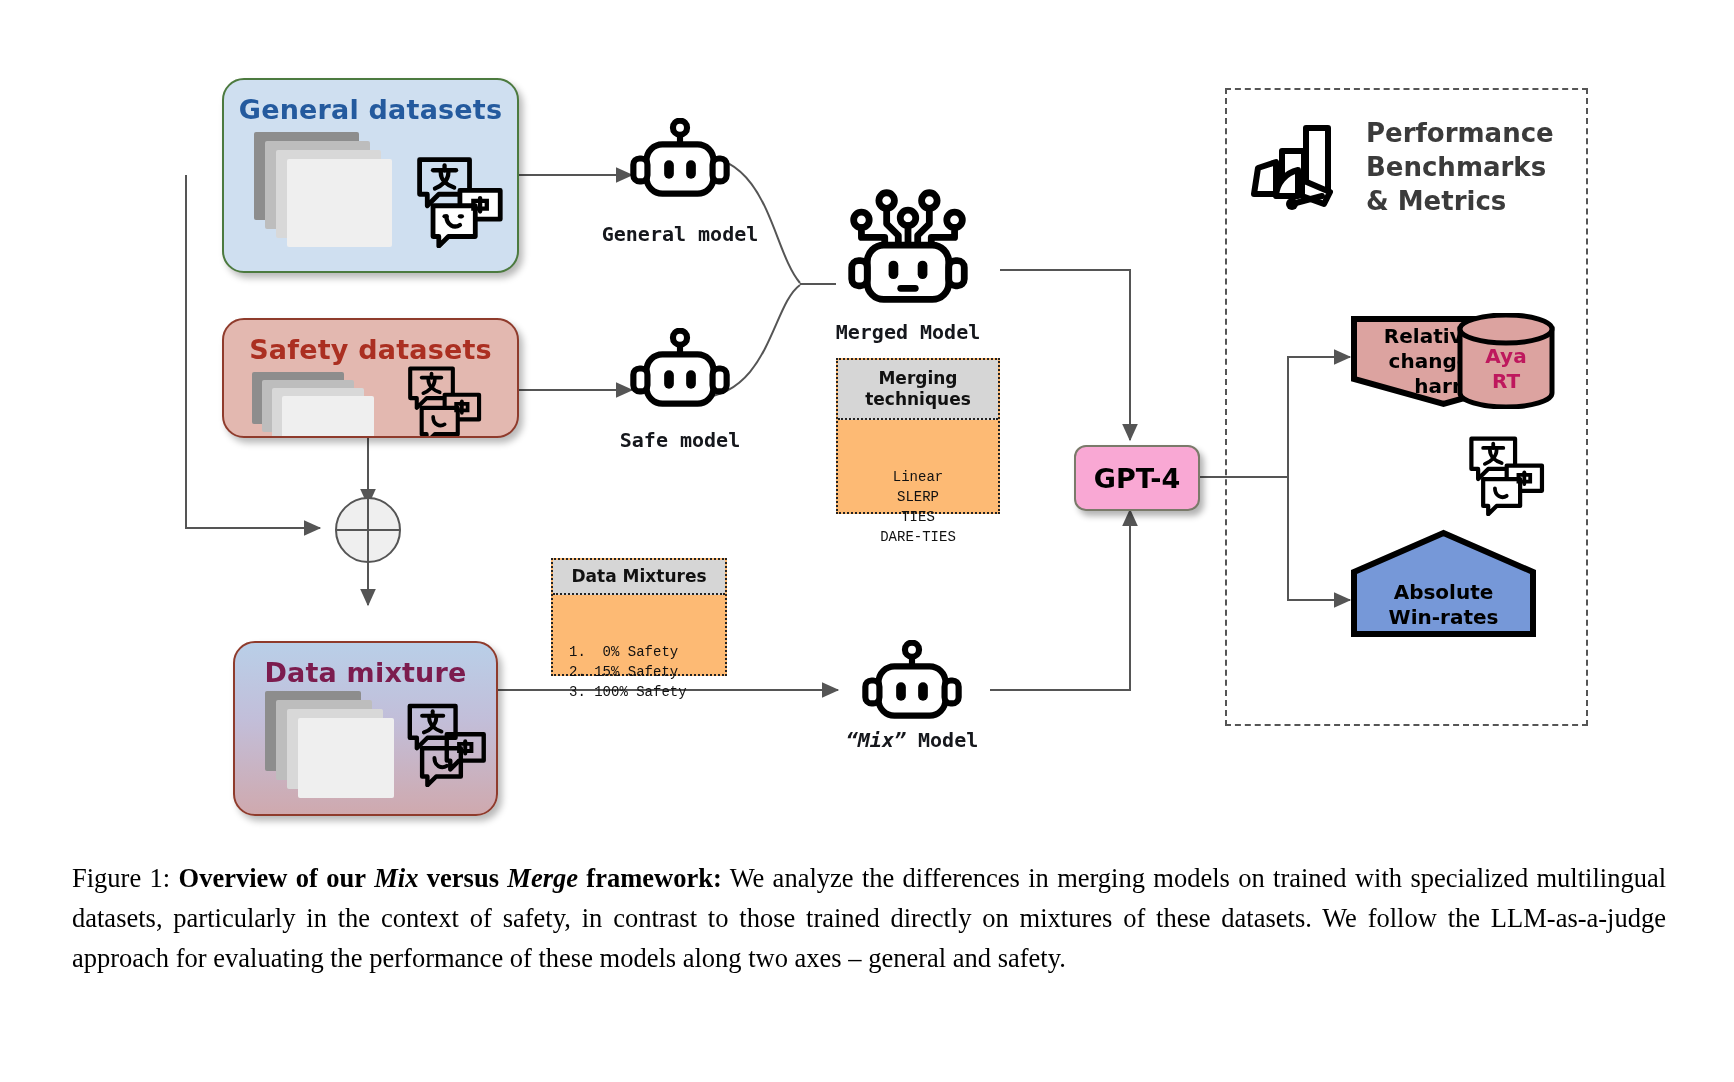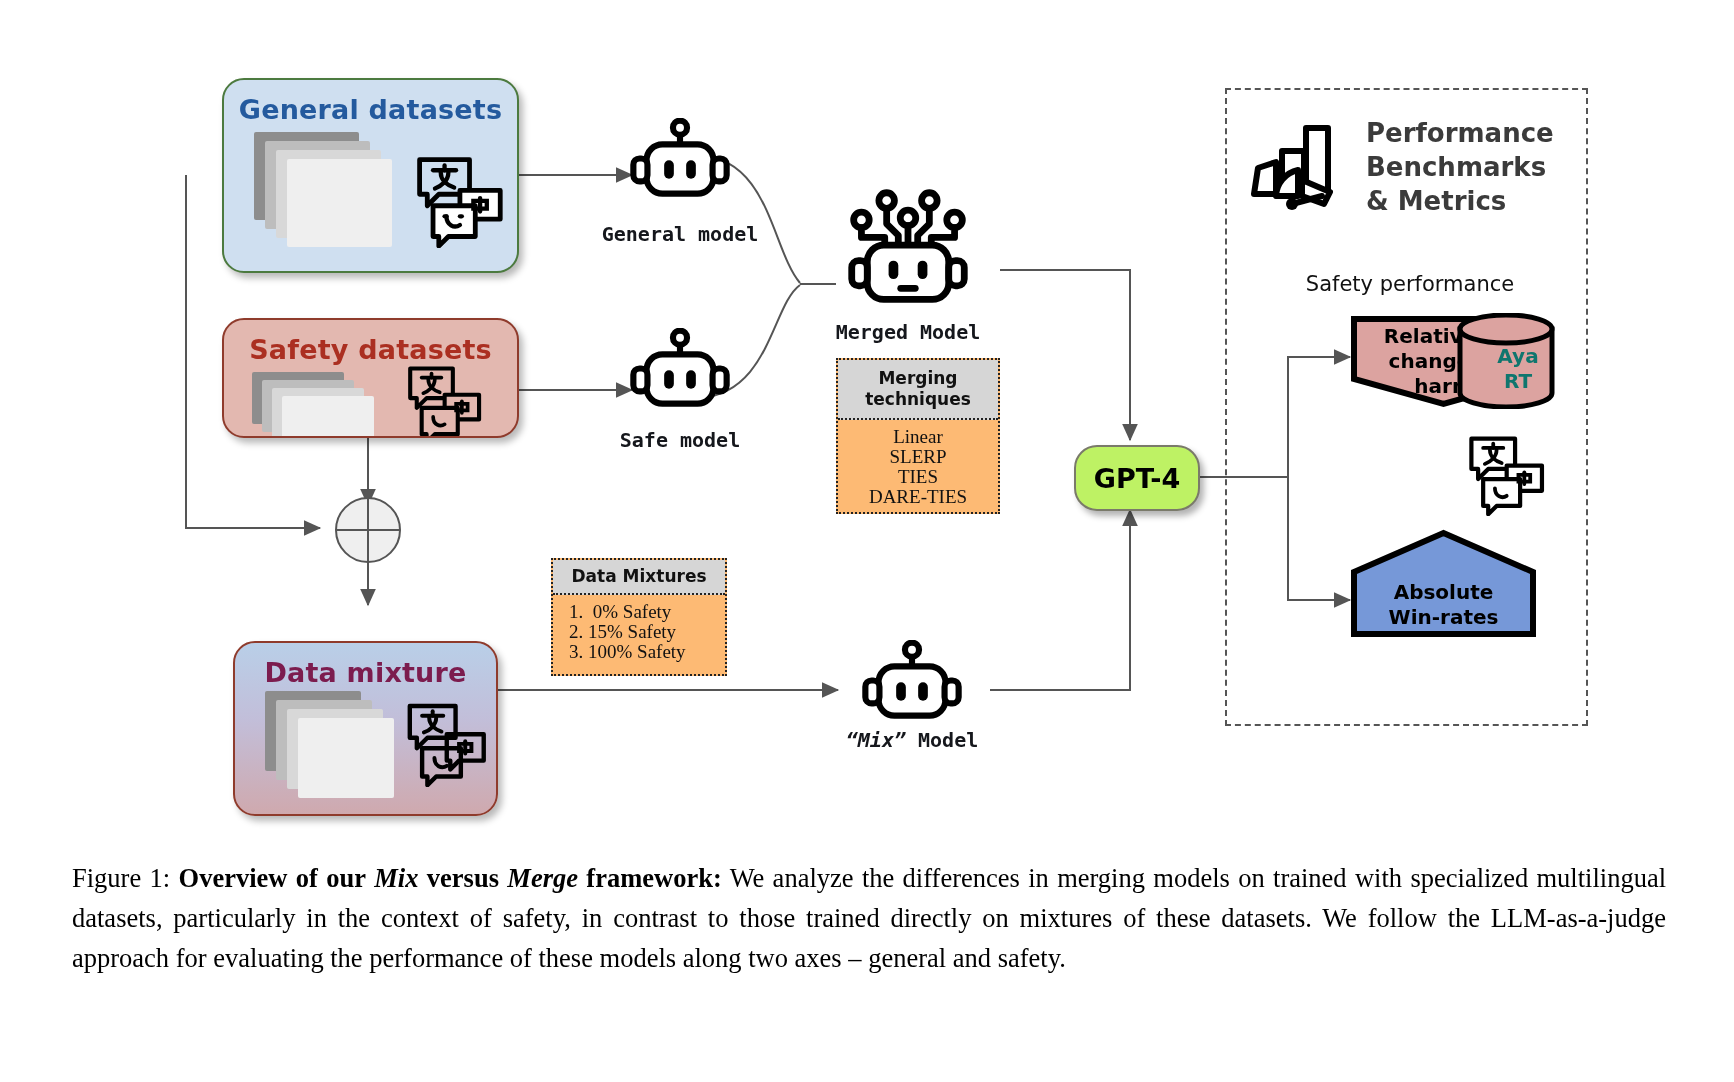--- a/index.html
+++ b/index.html
@@ -420,7 +420,6 @@
 Benchmarks
 &amp; Metrics</div>
 
-  <div class="abs perf-caption" style="left:1250px;top:272px;width:320px;">Safety performance</div>
 
   <div class="abs" style="left:1350px;top:315px;width:187px;height:93px;">
     <svg style="position:absolute;left:0;top:0;width:187px;height:93px;" viewBox="0 0 187 93" preserveAspectRatio="none">

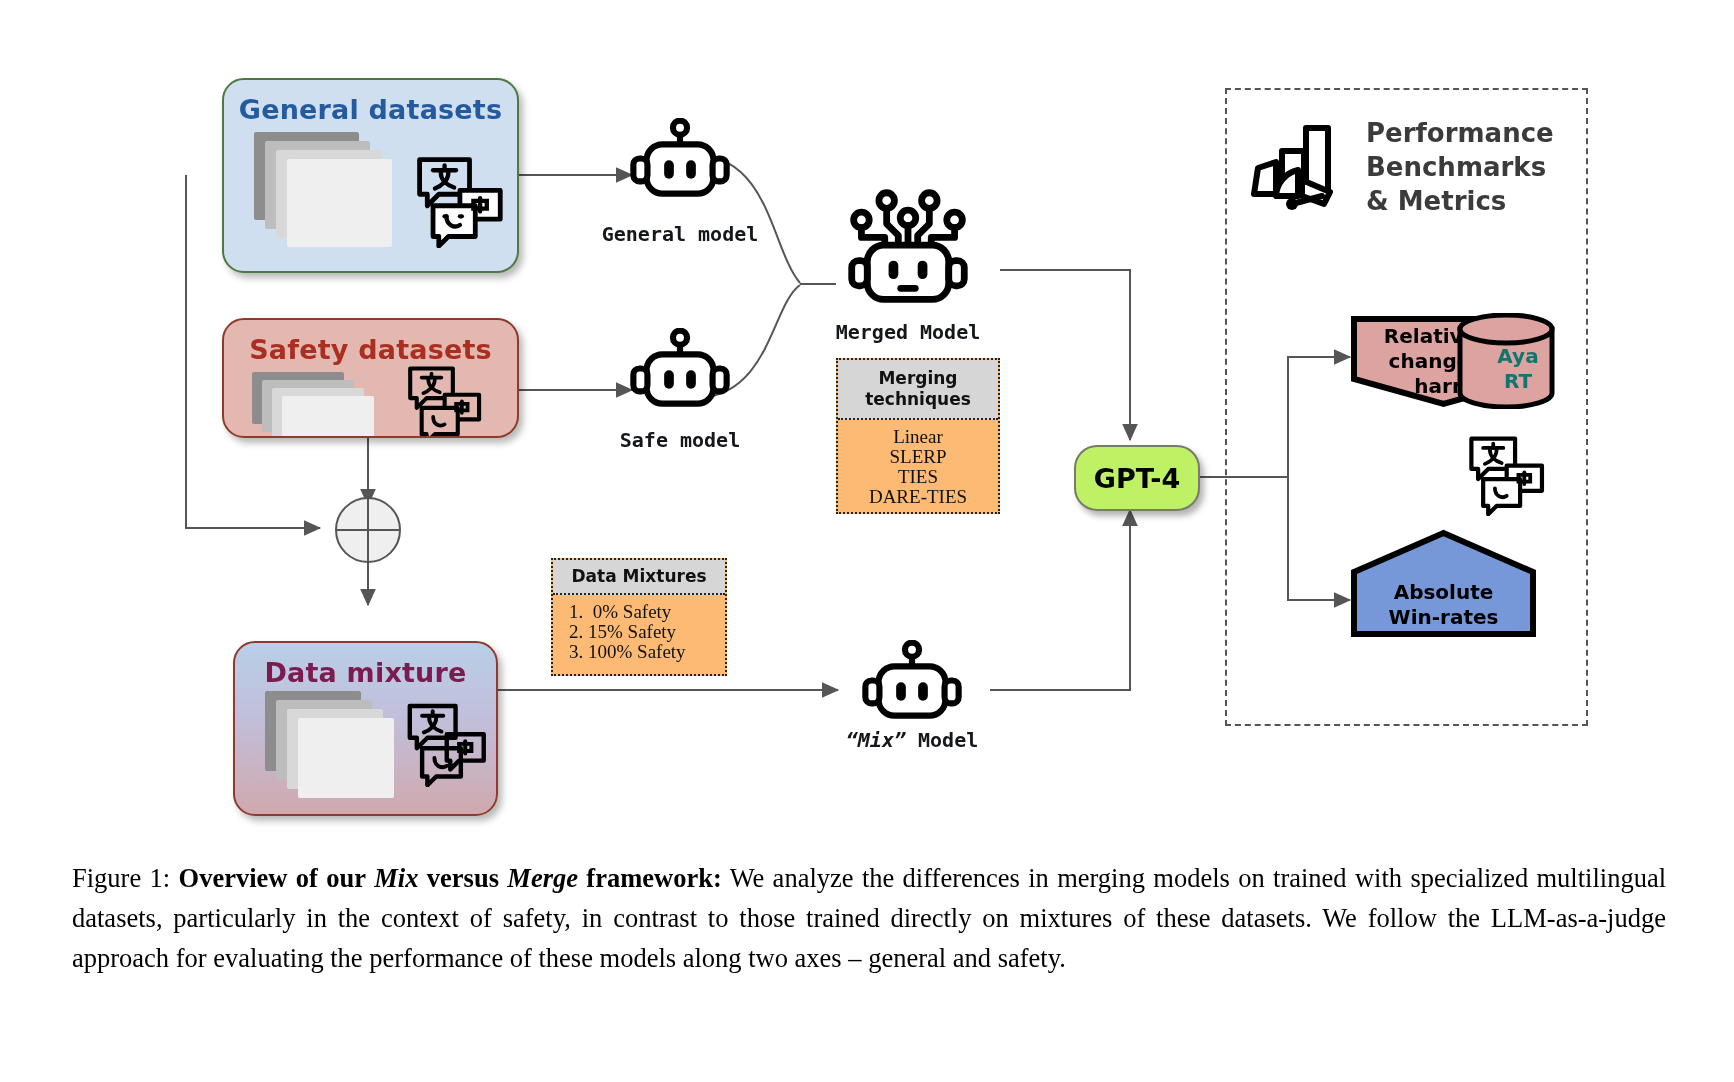--- a/index.html
+++ b/index.html
@@ -153,7 +153,7 @@
   }
   .cyl-label {
     position: absolute;
-    left: 12px;
+    left: 0;
     width: 100%;
     display: flex;
     align-items: center;
@@ -162,7 +162,7 @@
     font-family: "DejaVu Sans", sans-serif;
     font-weight: bold;
     font-size: 20px;
-    color: #0f766e;
+    color: #be185d;
     line-height: 25px;
     white-space: pre-line;
     pointer-events: none;

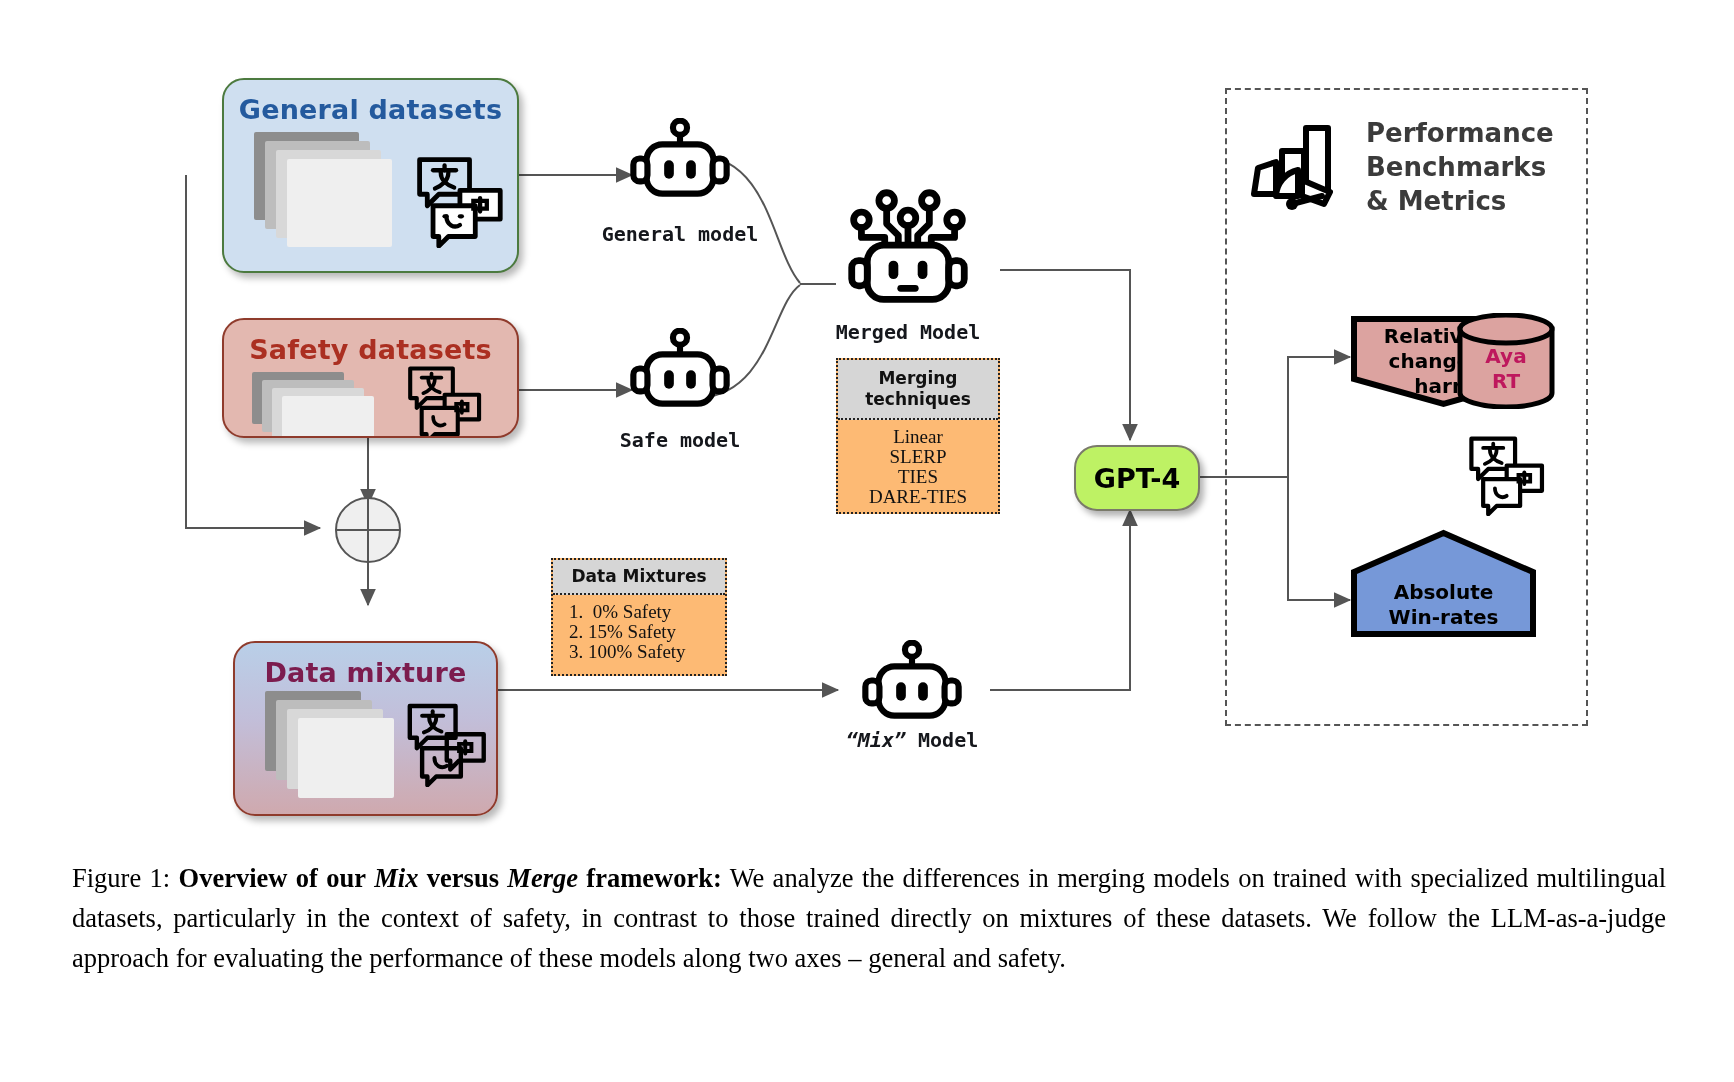--- a/index.html
+++ b/index.html
@@ -79,11 +79,12 @@
   }
   .dotbox .dot-body {
     text-align: center;
-    font-size: 19px;
+    font-size: 14px;
     line-height: 20px;
     padding: 7px 4px 8px 4px;
     color: #111;
-    font-family: Liberation Serif, serif;
+    font-family: Liberation Mono, monospace;
+    margin-top: 40px;
   }
   .dotbox .dot-body .row { white-space: pre; }
   .dotbox .dot-body.left { text-align: left; padding-left: 16px; }

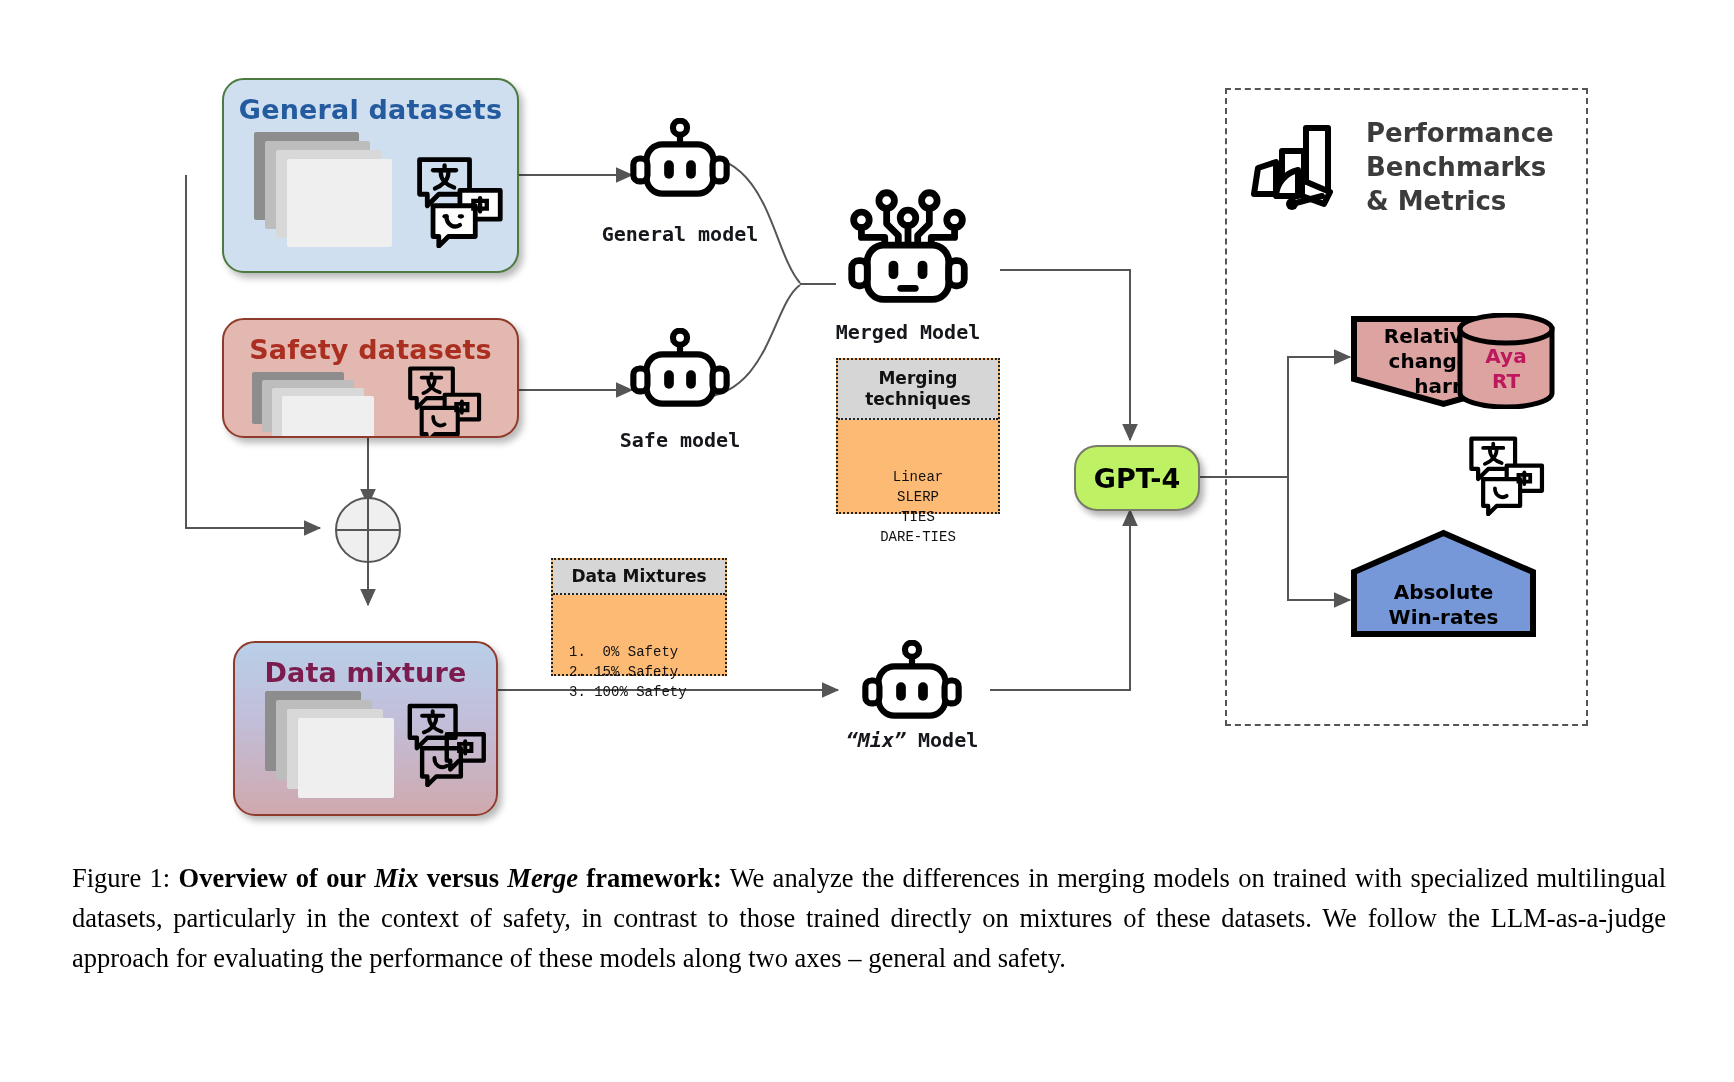--- a/index.html
+++ b/index.html
@@ -102,9 +102,9 @@
 
   
   .gpt-box {
-    background: #bef264;
+    background: #f9a8d4;
     border: 2px solid #7a7a6a;
-    border-radius: 23px;
+    border-radius: 12px;
     box-shadow: 4px 5px 6px rgba(0,0,0,0.3);
     display: flex;
     align-items: center;

